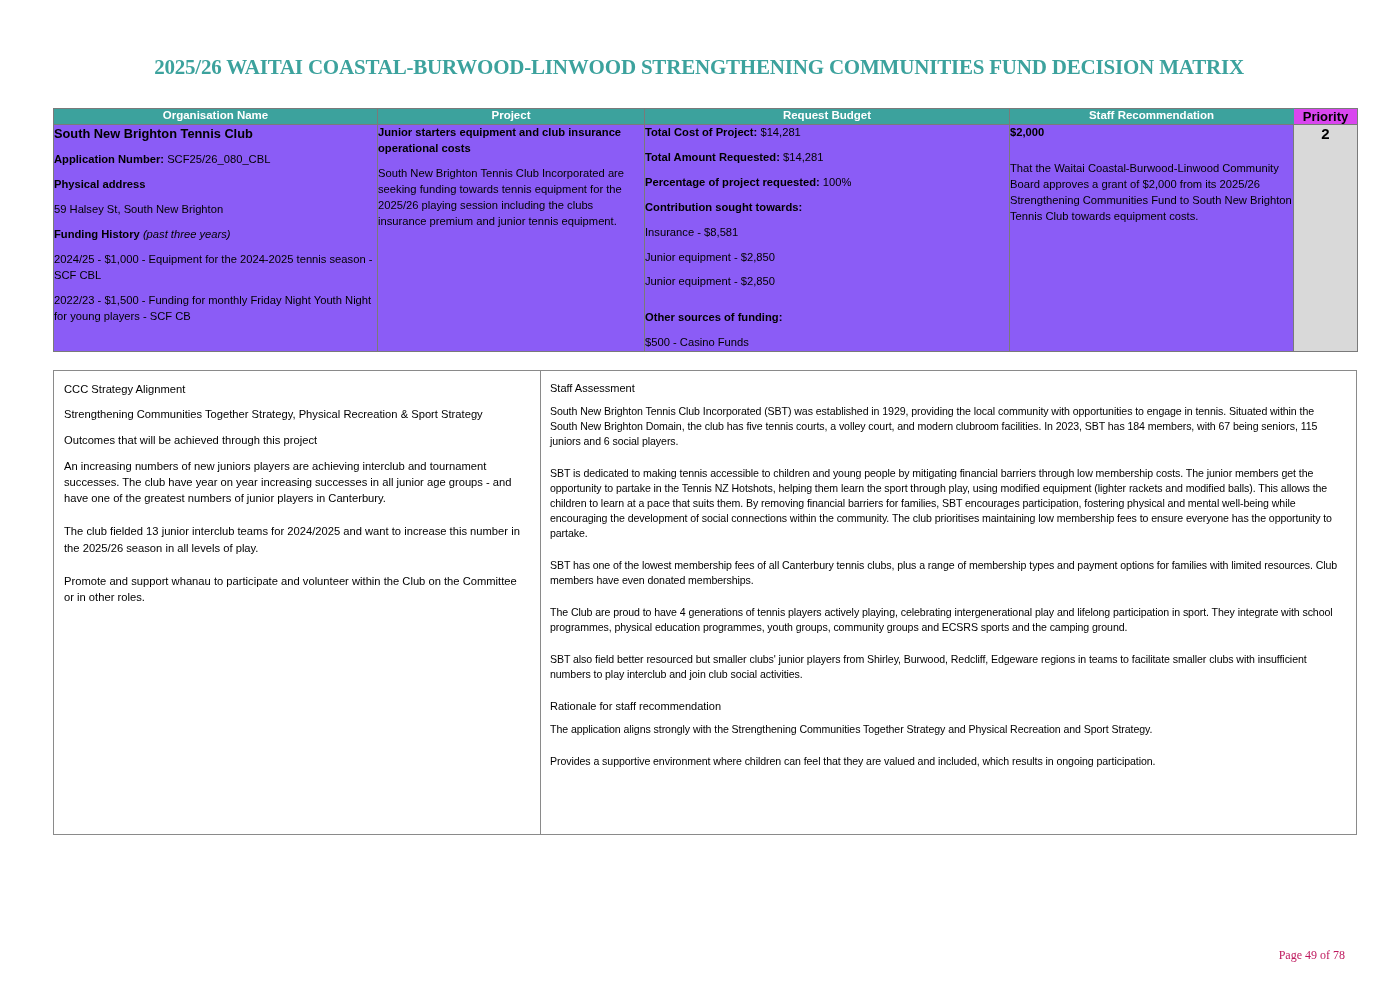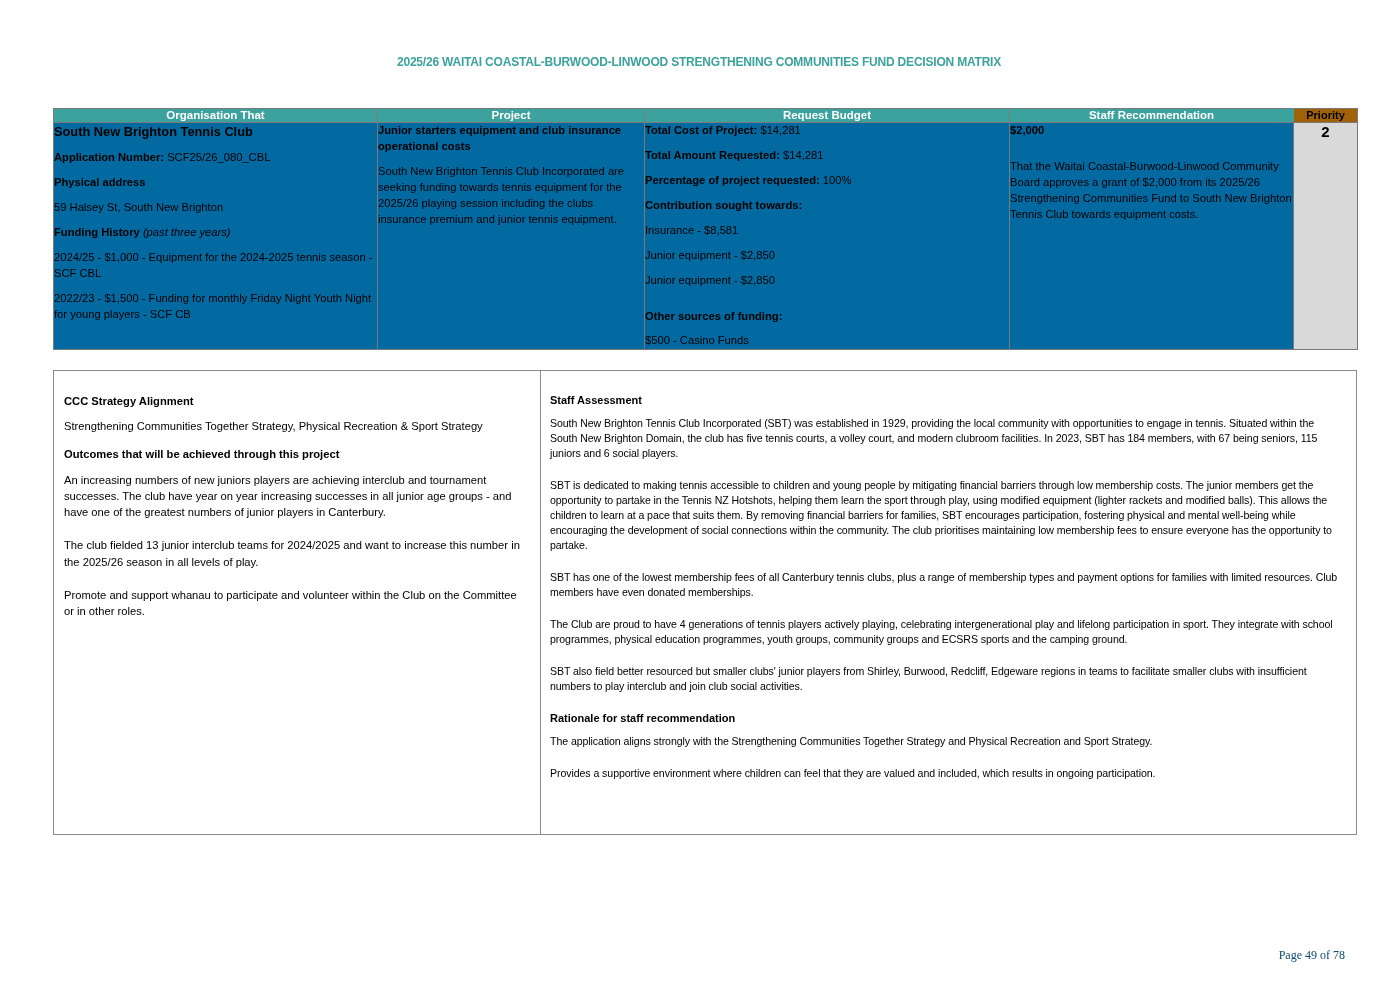--- a/index.html
+++ b/index.html
@@ -32,11 +32,11 @@
     top: 55px;
     width: 1398px;
     text-align: center;
-    font-size: 12px;
+    font-size: 21px;
     font-weight: bold;
     letter-spacing: -0.2px;
     color: #3CA29D;
-    font-family: Liberation Sans, sans-serif;
+    font-family: Liberation Serif, serif;
   }
 
   

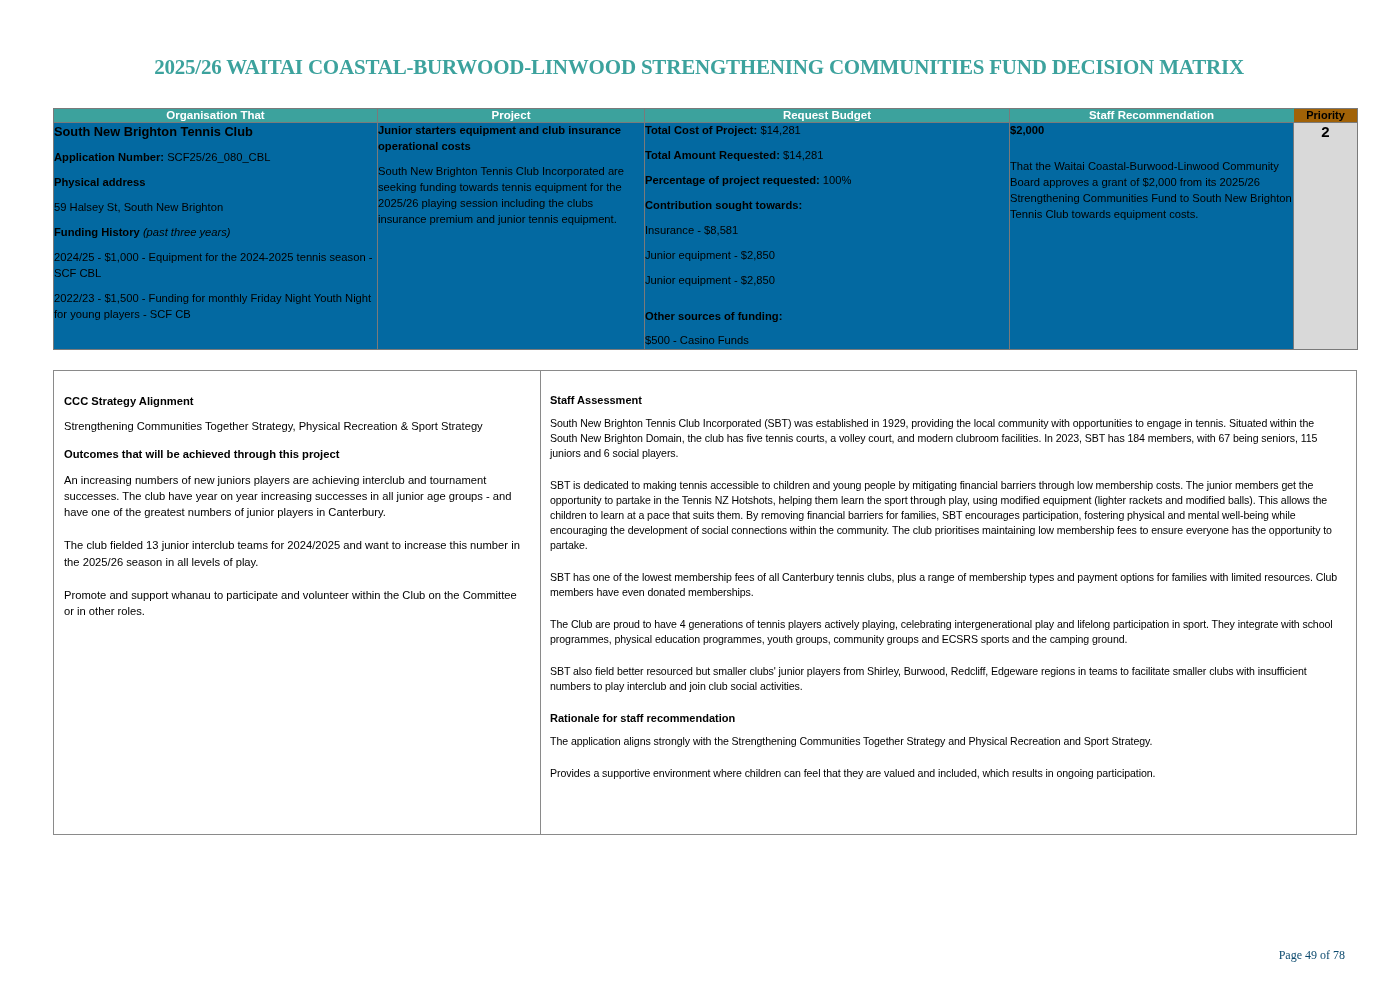--- a/index.html
+++ b/index.html
@@ -167,7 +167,7 @@
     </colgroup>
     <tbody>
         <tr>
-      <th class="hdr-cell">Organisation That</th>
+      <th class="hdr-cell">Organisation Name</th>
       <th class="hdr-cell">Project</th>
       <th class="hdr-cell">Request Budget</th>
       <th class="hdr-cell last-teal">Staff Recommendation</th>

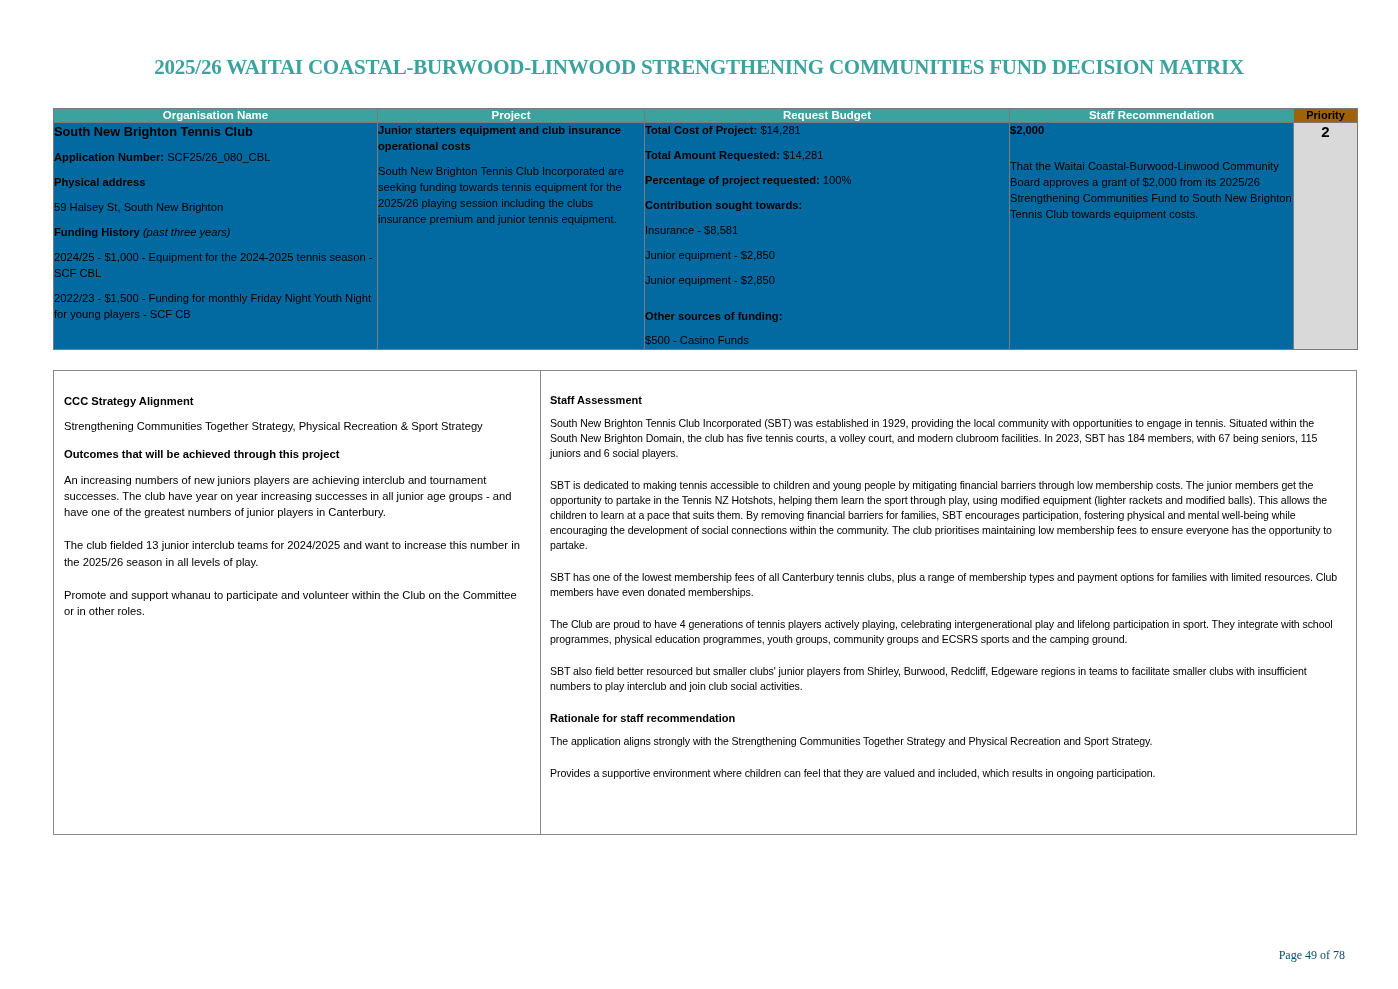--- a/index.html
+++ b/index.html
@@ -66,10 +66,10 @@
   .hdr-cell.last-teal { border-right: 1px solid #3CA29D; }
 
   .pri-hdr {
-    background: #a16207;
+    background: #d946ef;
     color: #000000;
     font-weight: bold;
-    font-size: 11px;
+    font-size: 13px;
     text-align: center;
     padding: 5px 4px 4px 4px;
     border: 1px solid #7a7a7a;

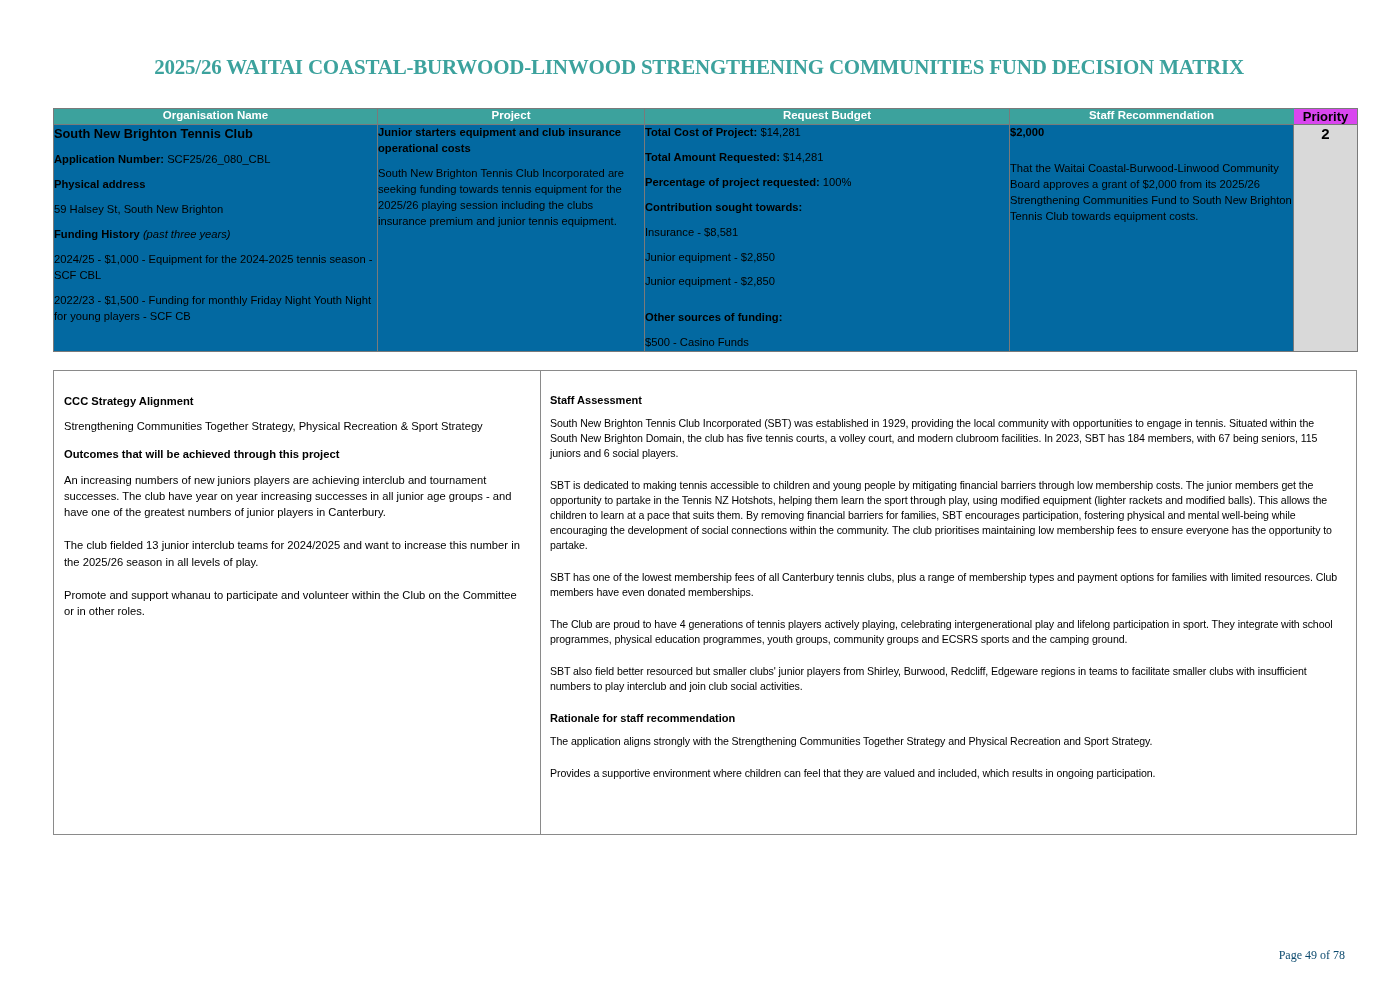--- a/index.html
+++ b/index.html
@@ -90,7 +90,7 @@
     padding: 8px 10px 10px 10px;
     font-size: 11.2px;
     line-height: 1.42;
-    background: #0369a1;
+    background: #8b5cf6;
   }
   .body-cell p { margin: 0 0 9px 0; }
   .body-cell p:last-child { margin-bottom: 0; }

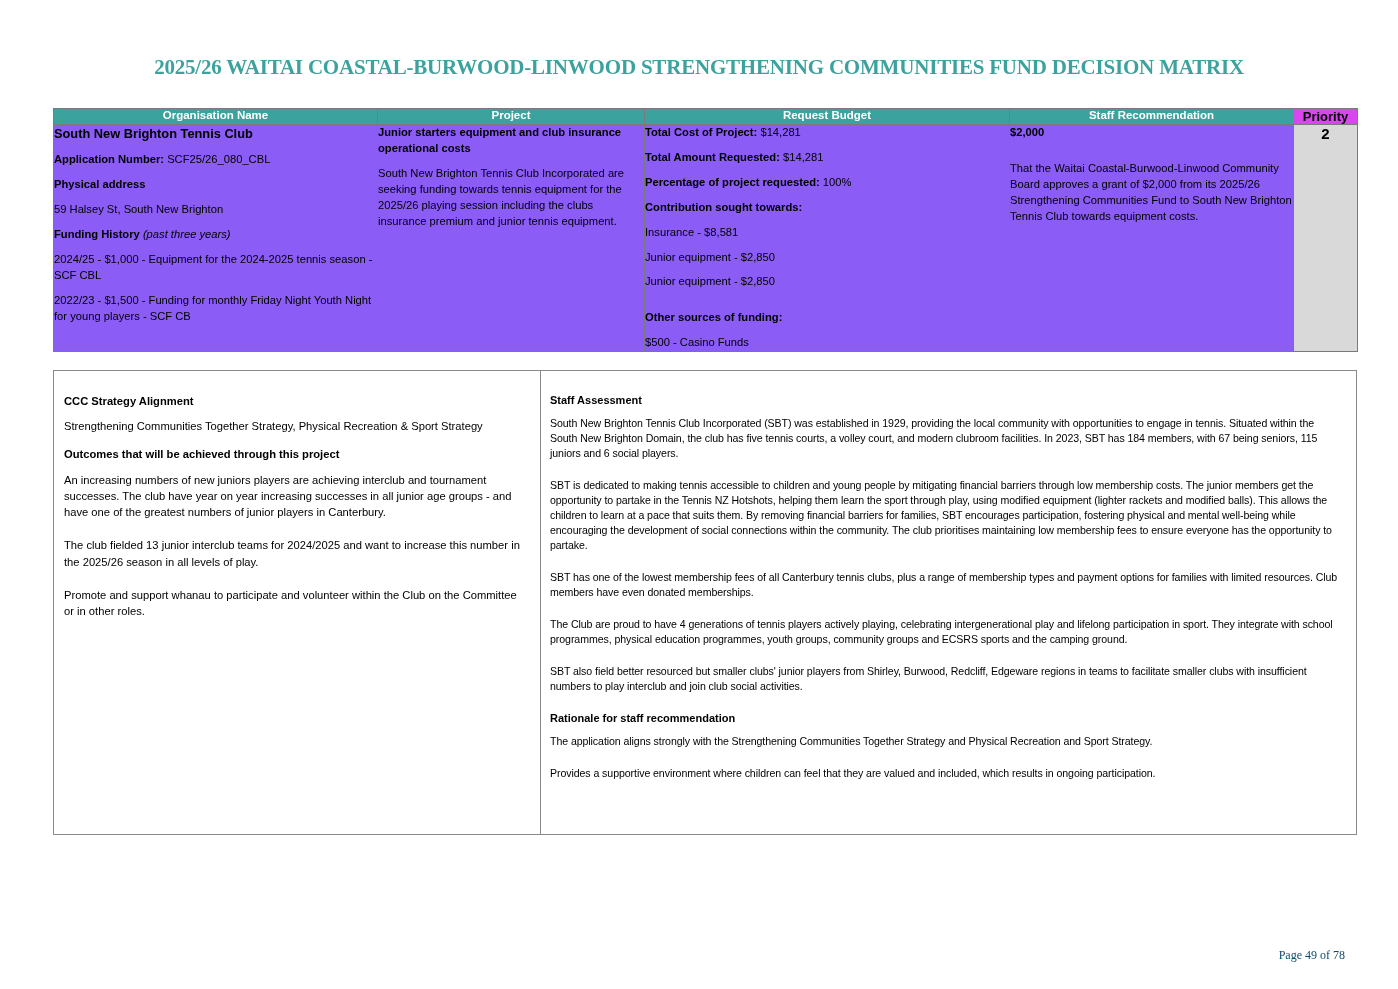--- a/index.html
+++ b/index.html
@@ -133,9 +133,9 @@
   .assess-left p, .assess-right p { margin: 0 0 10px 0; }
   .assess-left p.gap, .assess-right p.gap { margin-bottom: 17px; }
   .assess-left h4, .assess-right h4 {
-    margin: 12px 0 9px 0;
+    margin: 0 0 9px 0;
     font-size: 11.2px;
-    font-weight: bold;
+    font-weight: normal;
   }
   .assess-right h4 { font-size: 11px; margin-bottom: 7px; }
   .assess-right p { letter-spacing: -0.08px; }

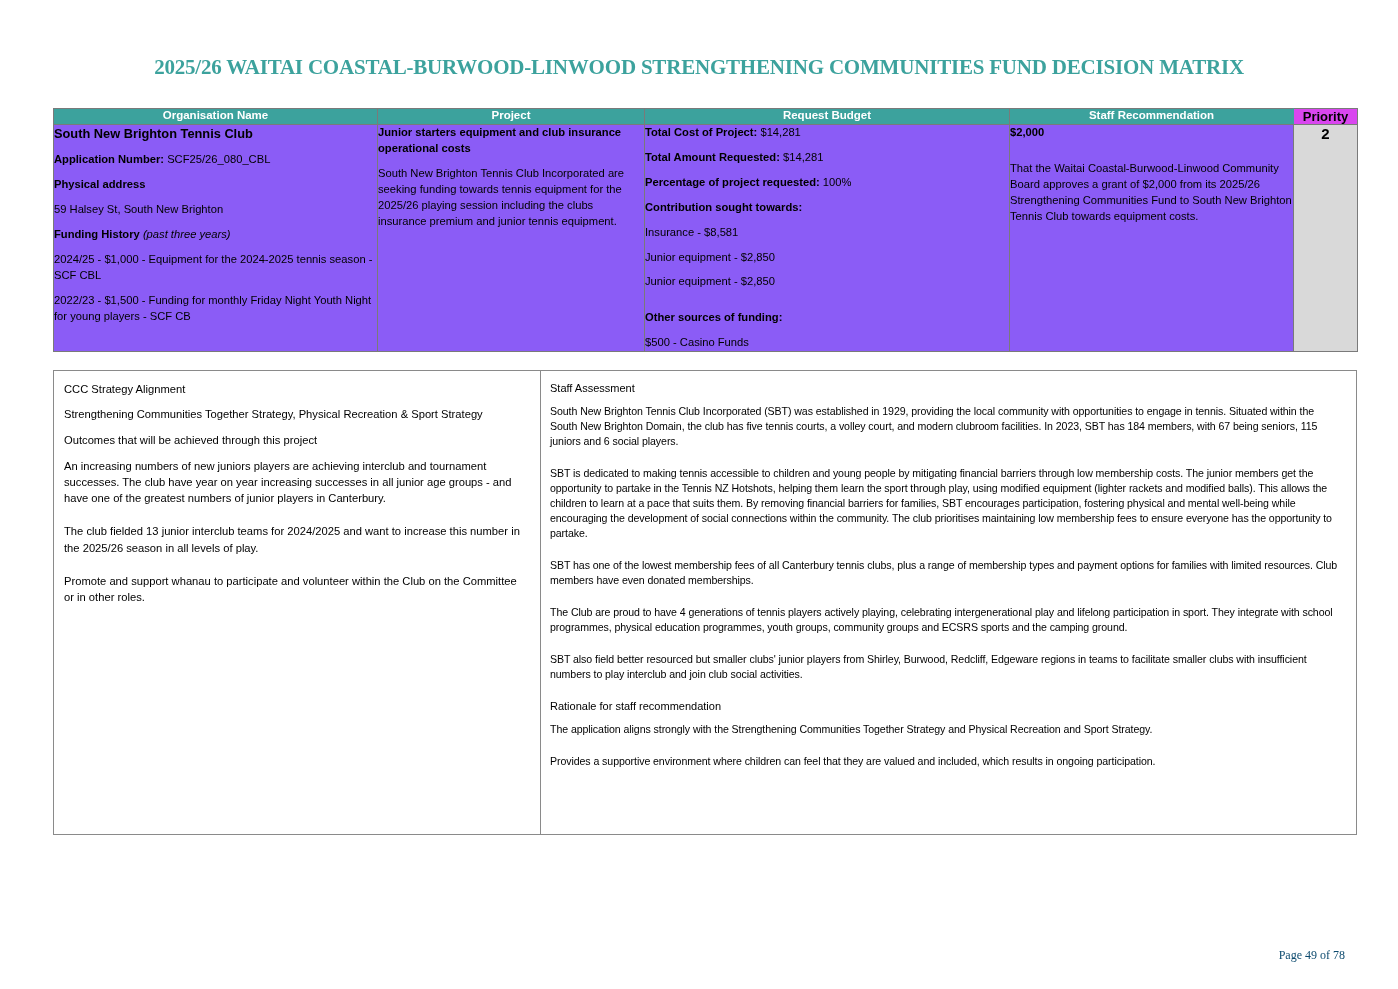--- a/index.html
+++ b/index.html
@@ -147,7 +147,7 @@
     top: 948px;
     font-family: "Liberation Serif", serif;
     font-size: 12px;
-    color: #0c4a6e;
+    color: #be185d;
   }
 </style>
 </head>

